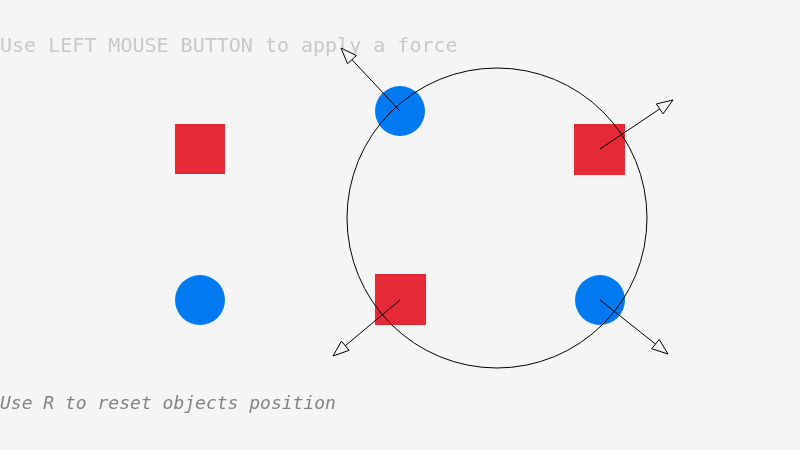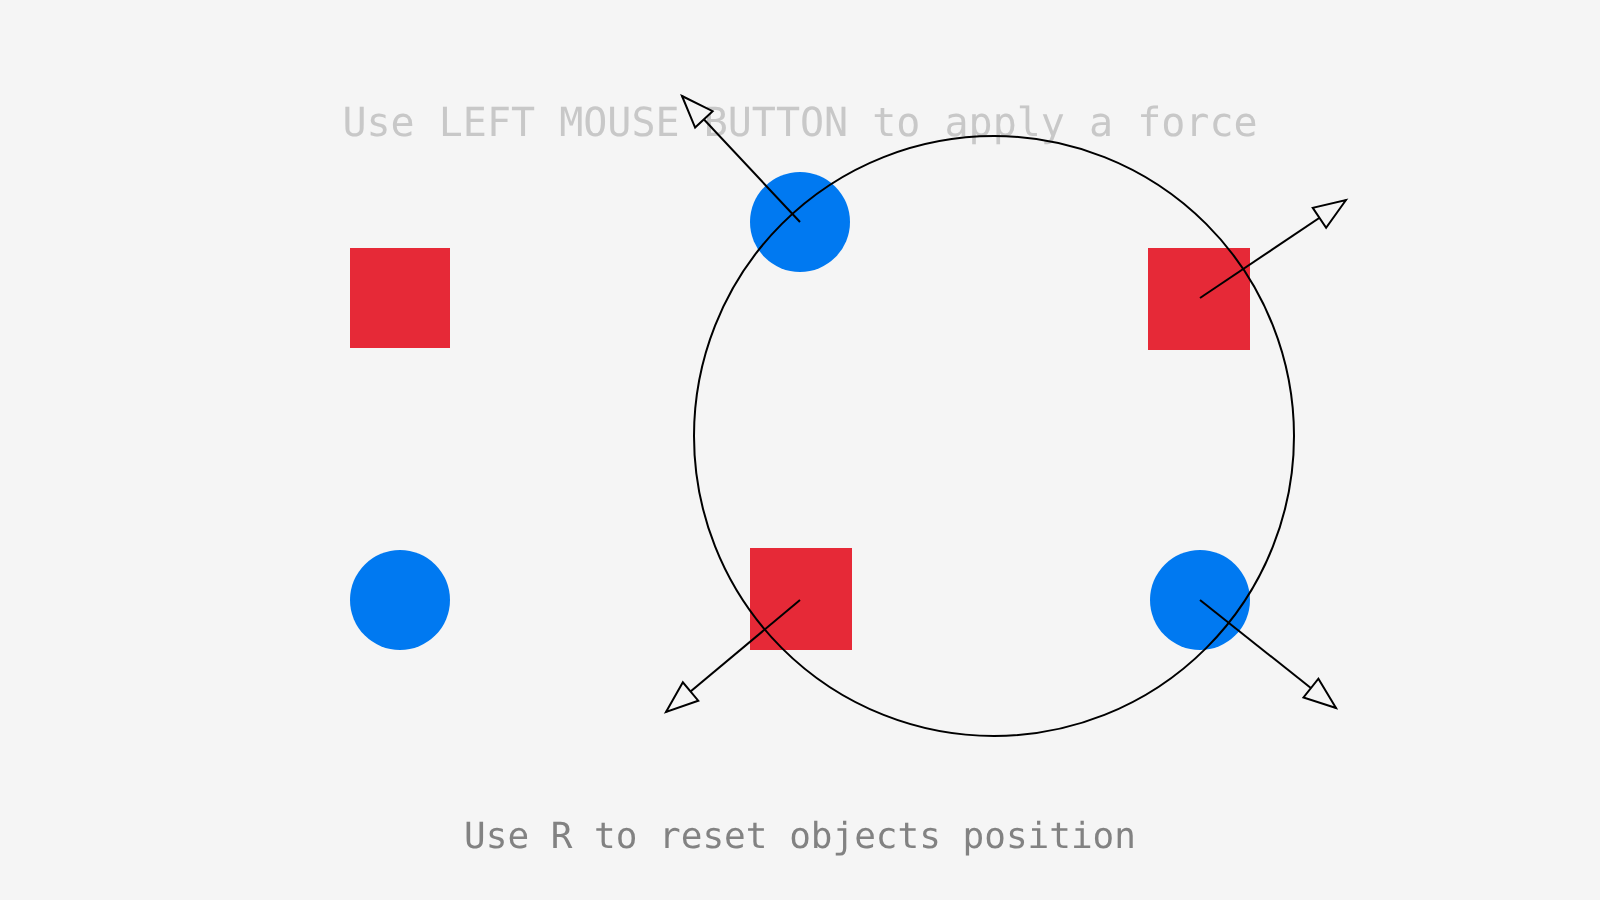--- a/index.html
+++ b/index.html
@@ -17,10 +17,9 @@
     position: absolute;
     left: 0;
     width: 800px;
-    text-align: center;
+    text-align: left;
     white-space: pre;
     user-select: none;
-    margin-top: 16px;
   }
   .instruction.top {
     top: 33px;

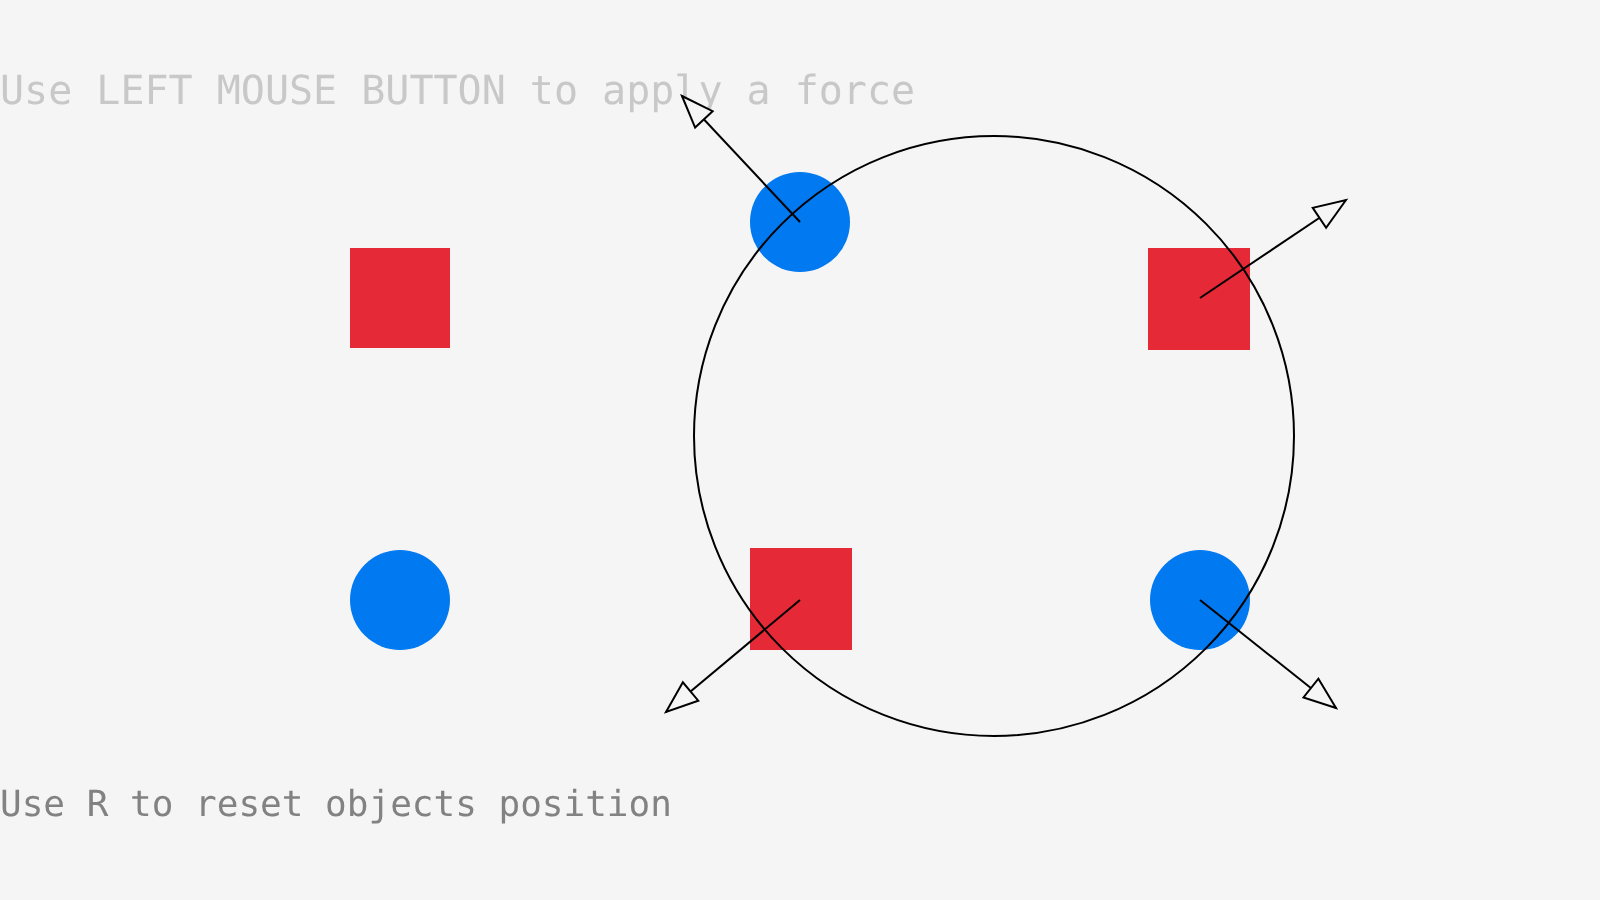--- a/index.html
+++ b/index.html
@@ -29,6 +29,7 @@
   .instruction.bottom {
     top: 392px;
     font-size: 18px;
+    font-style: italic;
   }
   svg.scene {
     position: absolute;

